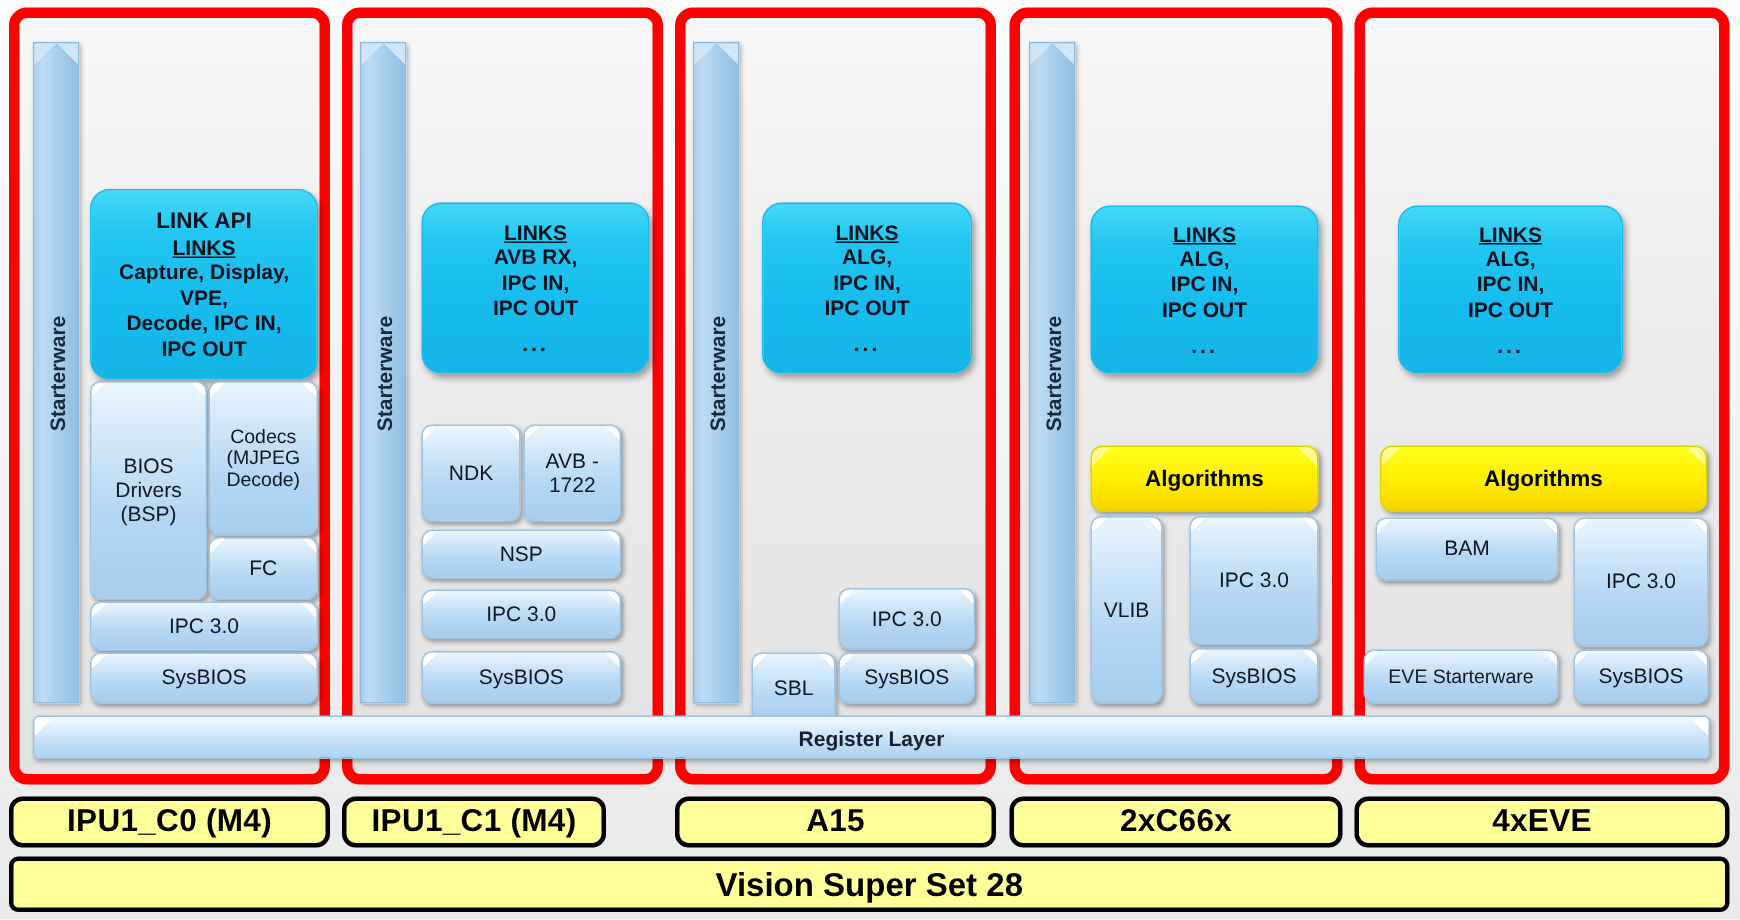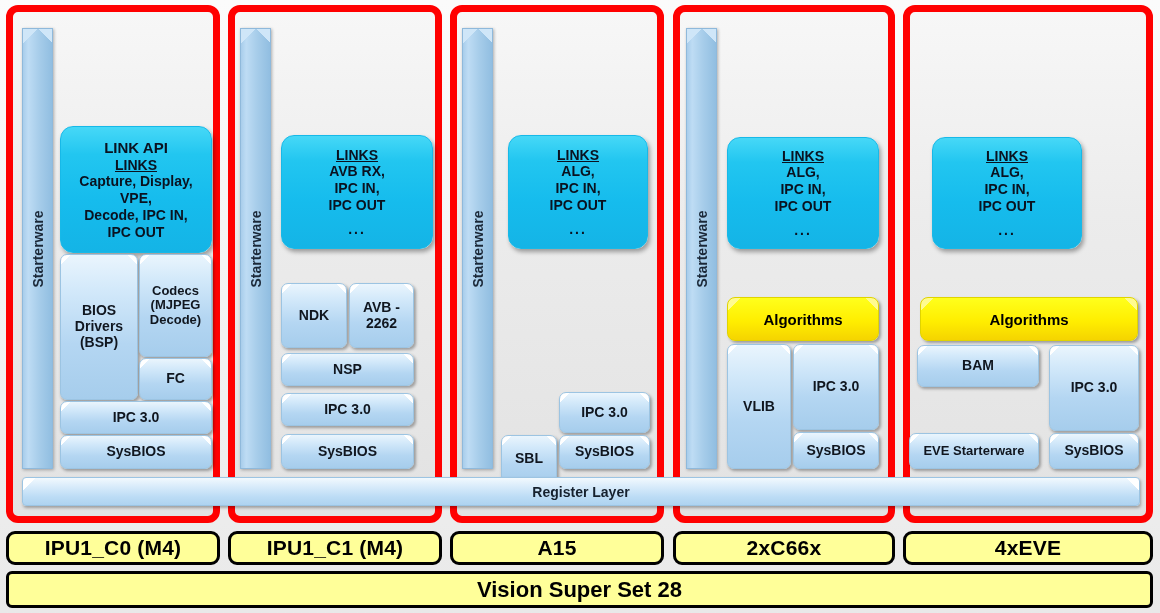--- a/index.html
+++ b/index.html
@@ -54,7 +54,7 @@
     box-shadow:1.5px 2px 3px rgba(0,0,0,.32);
     display:flex;align-items:center;justify-content:center;
     text-align:center;
-    font-size:14px;font-weight:bold;color:#10161f;
+    font-size:14px;font-weight:normal;color:#10161f;
     line-height:1.12;
     padding:2px 3px;
   }

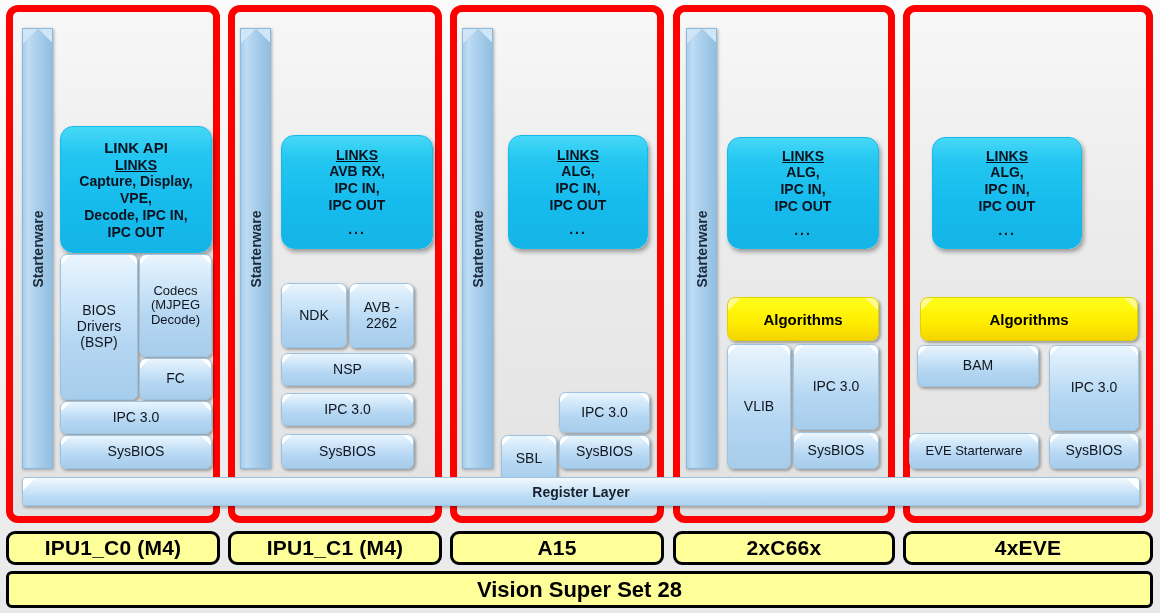--- a/index.html
+++ b/index.html
@@ -163,7 +163,7 @@
   </div>
 
   <div class="bx" style="left:281px;top:283px;width:66px;height:65px;">NDK</div>
-  <div class="bx" style="left:349px;top:283px;width:65px;height:65px;">AVB - 2262</div>
+  <div class="bx" style="left:349px;top:283px;width:65px;height:65px;">AVB - 1722</div>
   <div class="bx" style="left:281px;top:353px;width:133px;height:33px;">NSP</div>
   <div class="bx" style="left:281px;top:393px;width:133px;height:33px;">IPC 3.0</div>
   <div class="bx" style="left:281px;top:434px;width:133px;height:35px;">SysBIOS</div>

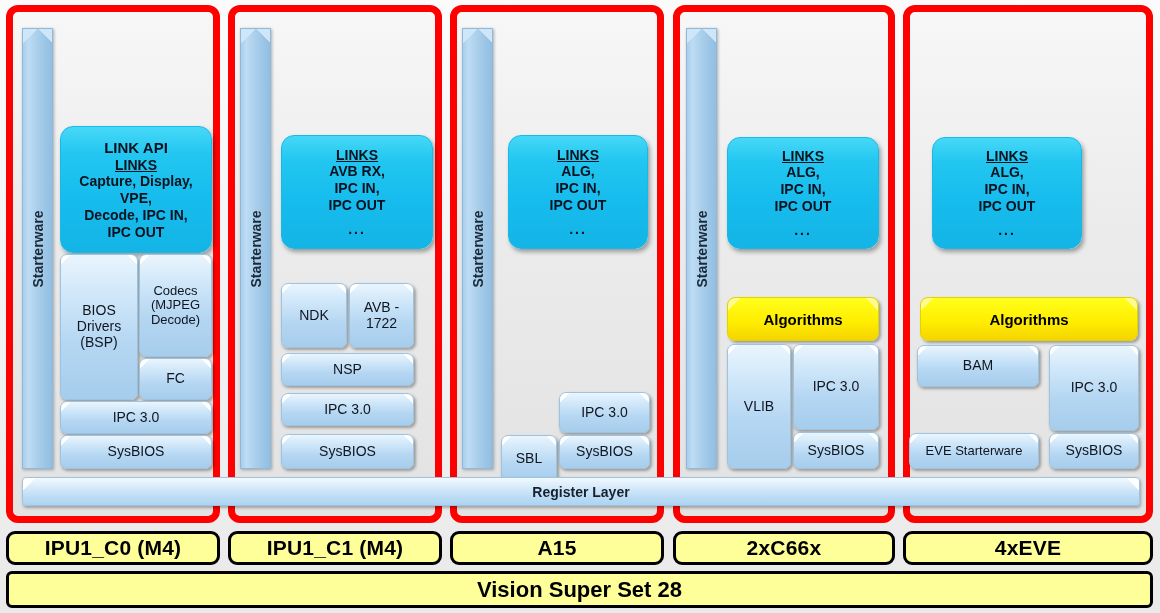--- a/index.html
+++ b/index.html
@@ -204,7 +204,7 @@
 
   <div class="alg" style="left:727px;top:297px;width:152px;height:44px;">Algorithms</div>
 
-  <div class="bx" style="left:727px;top:344px;width:64px;height:125px;">VLIB</div>
+  <div class="bx" style="left:727px;top:344px;width:48px;height:125px;">VLIB</div>
   <div class="bx" style="left:793px;top:344px;width:86px;height:86px;">IPC 3.0</div>
   <div class="bx" style="left:793px;top:432px;width:86px;height:37px;">SysBIOS</div>
 

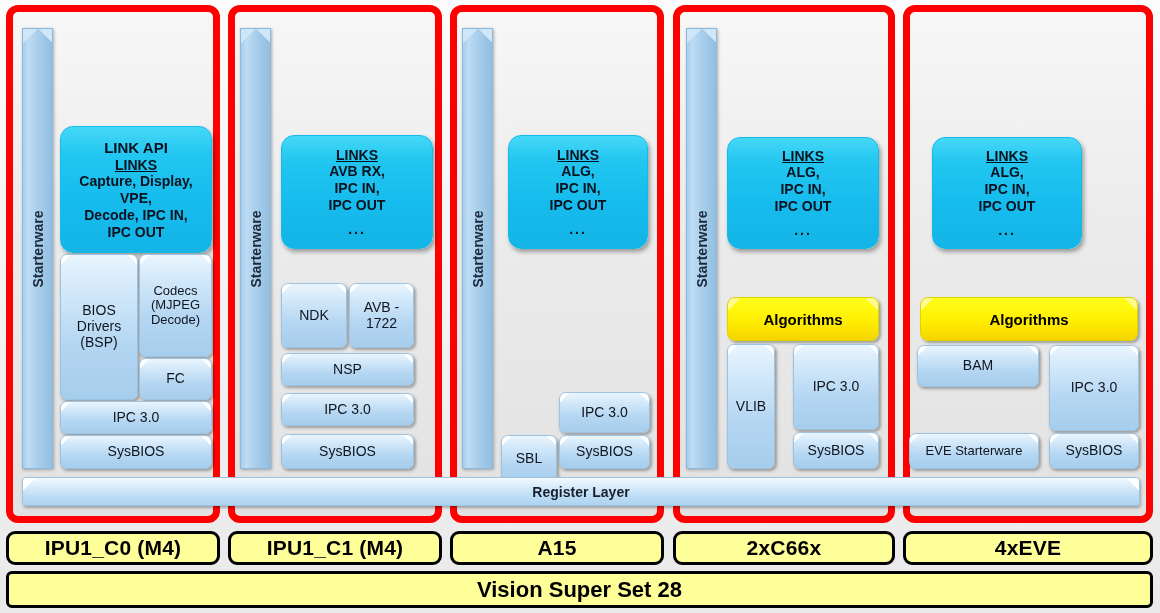--- a/index.html
+++ b/index.html
@@ -228,7 +228,7 @@
   <div class="reg" style="left:22px;top:477px;width:1118px;height:29px;">Register Layer</div>
 
   <div class="corelbl" style="left:6px;top:531px;width:214px;height:34px;">IPU1_C0 (M4)</div>
-  <div class="corelbl" style="left:228px;top:531px;width:214px;height:34px;">IPU1_C1 (M4)</div>
+  <div class="corelbl" style="left:228px;top:531px;width:176px;height:34px;">IPU1_C1 (M4)</div>
   <div class="corelbl" style="left:450px;top:531px;width:214px;height:34px;">A15</div>
   <div class="corelbl" style="left:673px;top:531px;width:222px;height:34px;">2xC66x</div>
   <div class="corelbl" style="left:903px;top:531px;width:250px;height:34px;">4xEVE</div>

